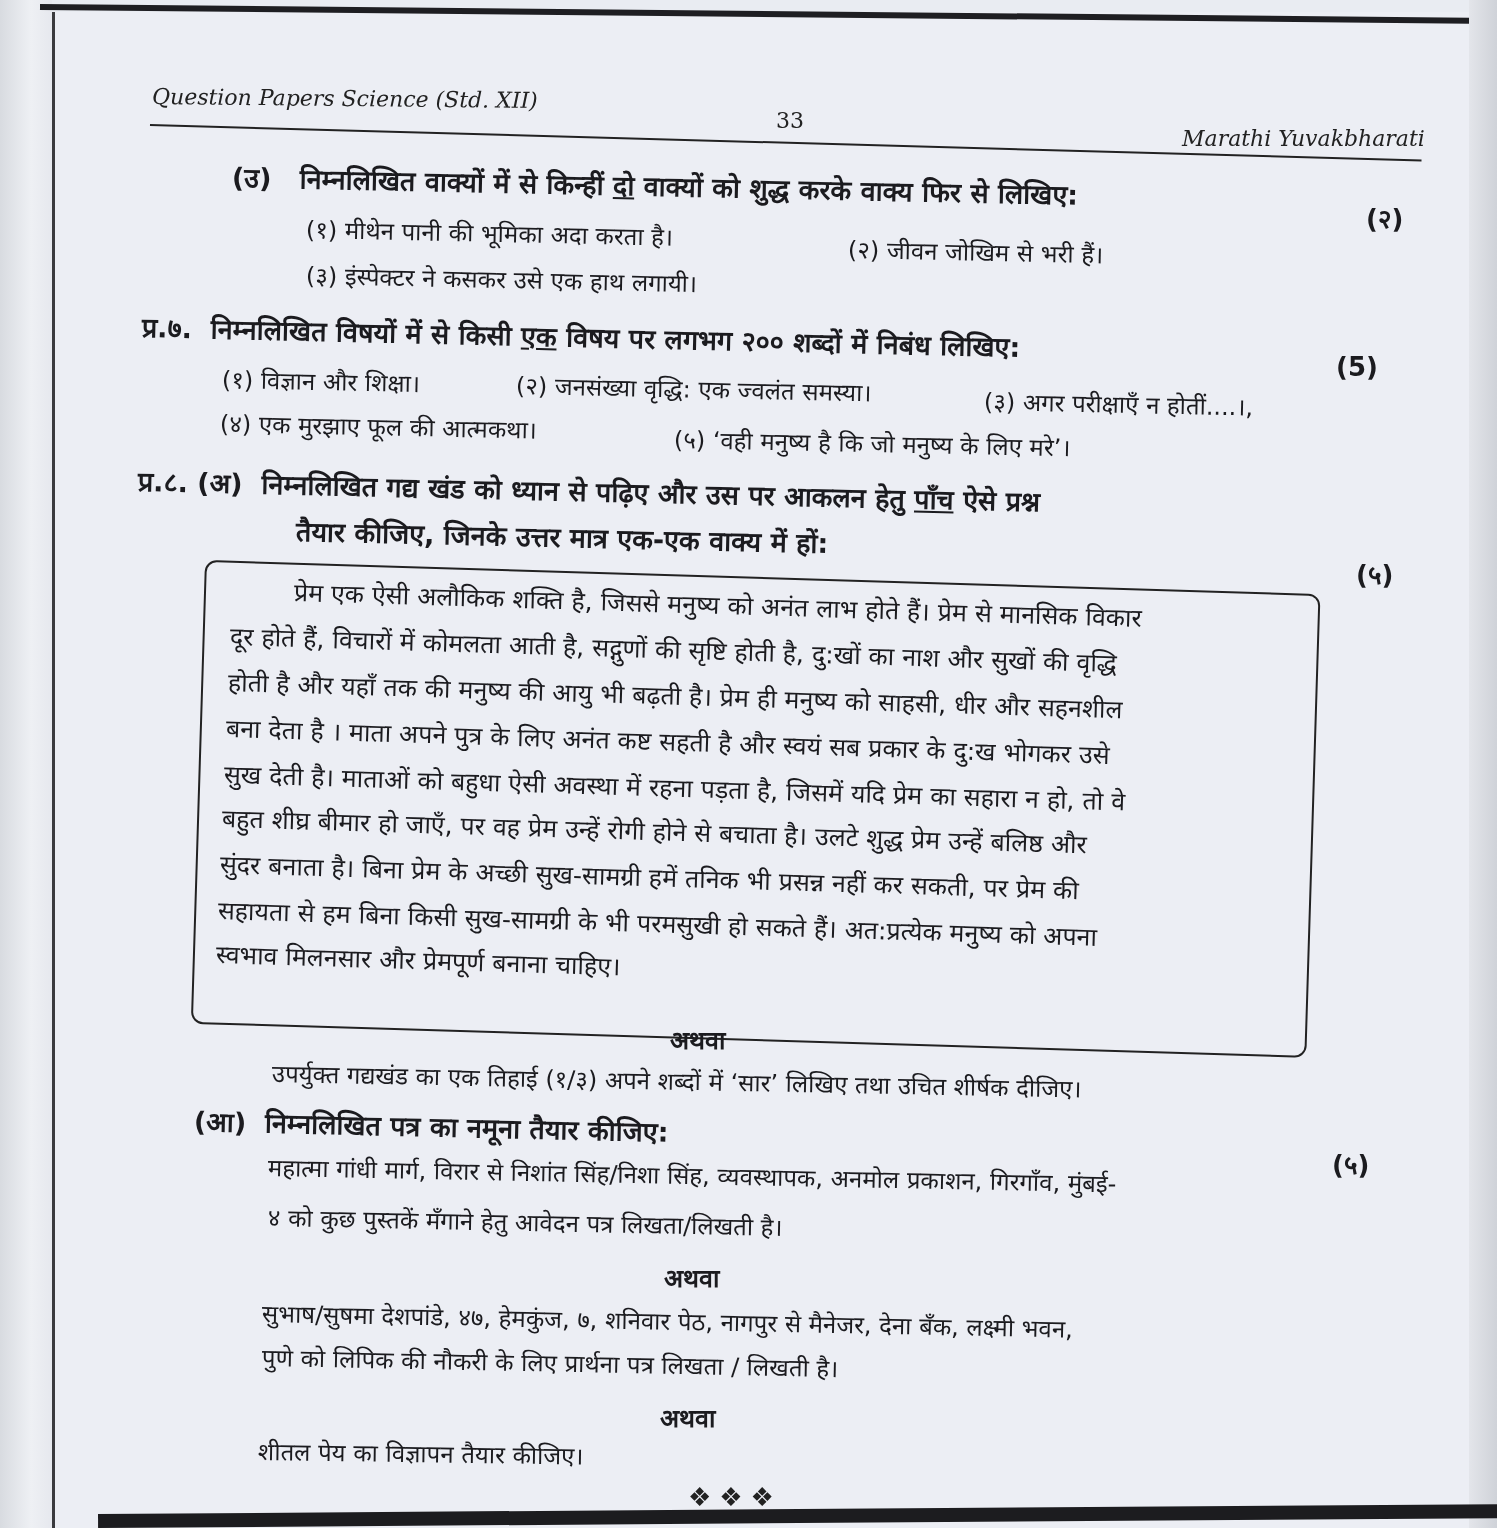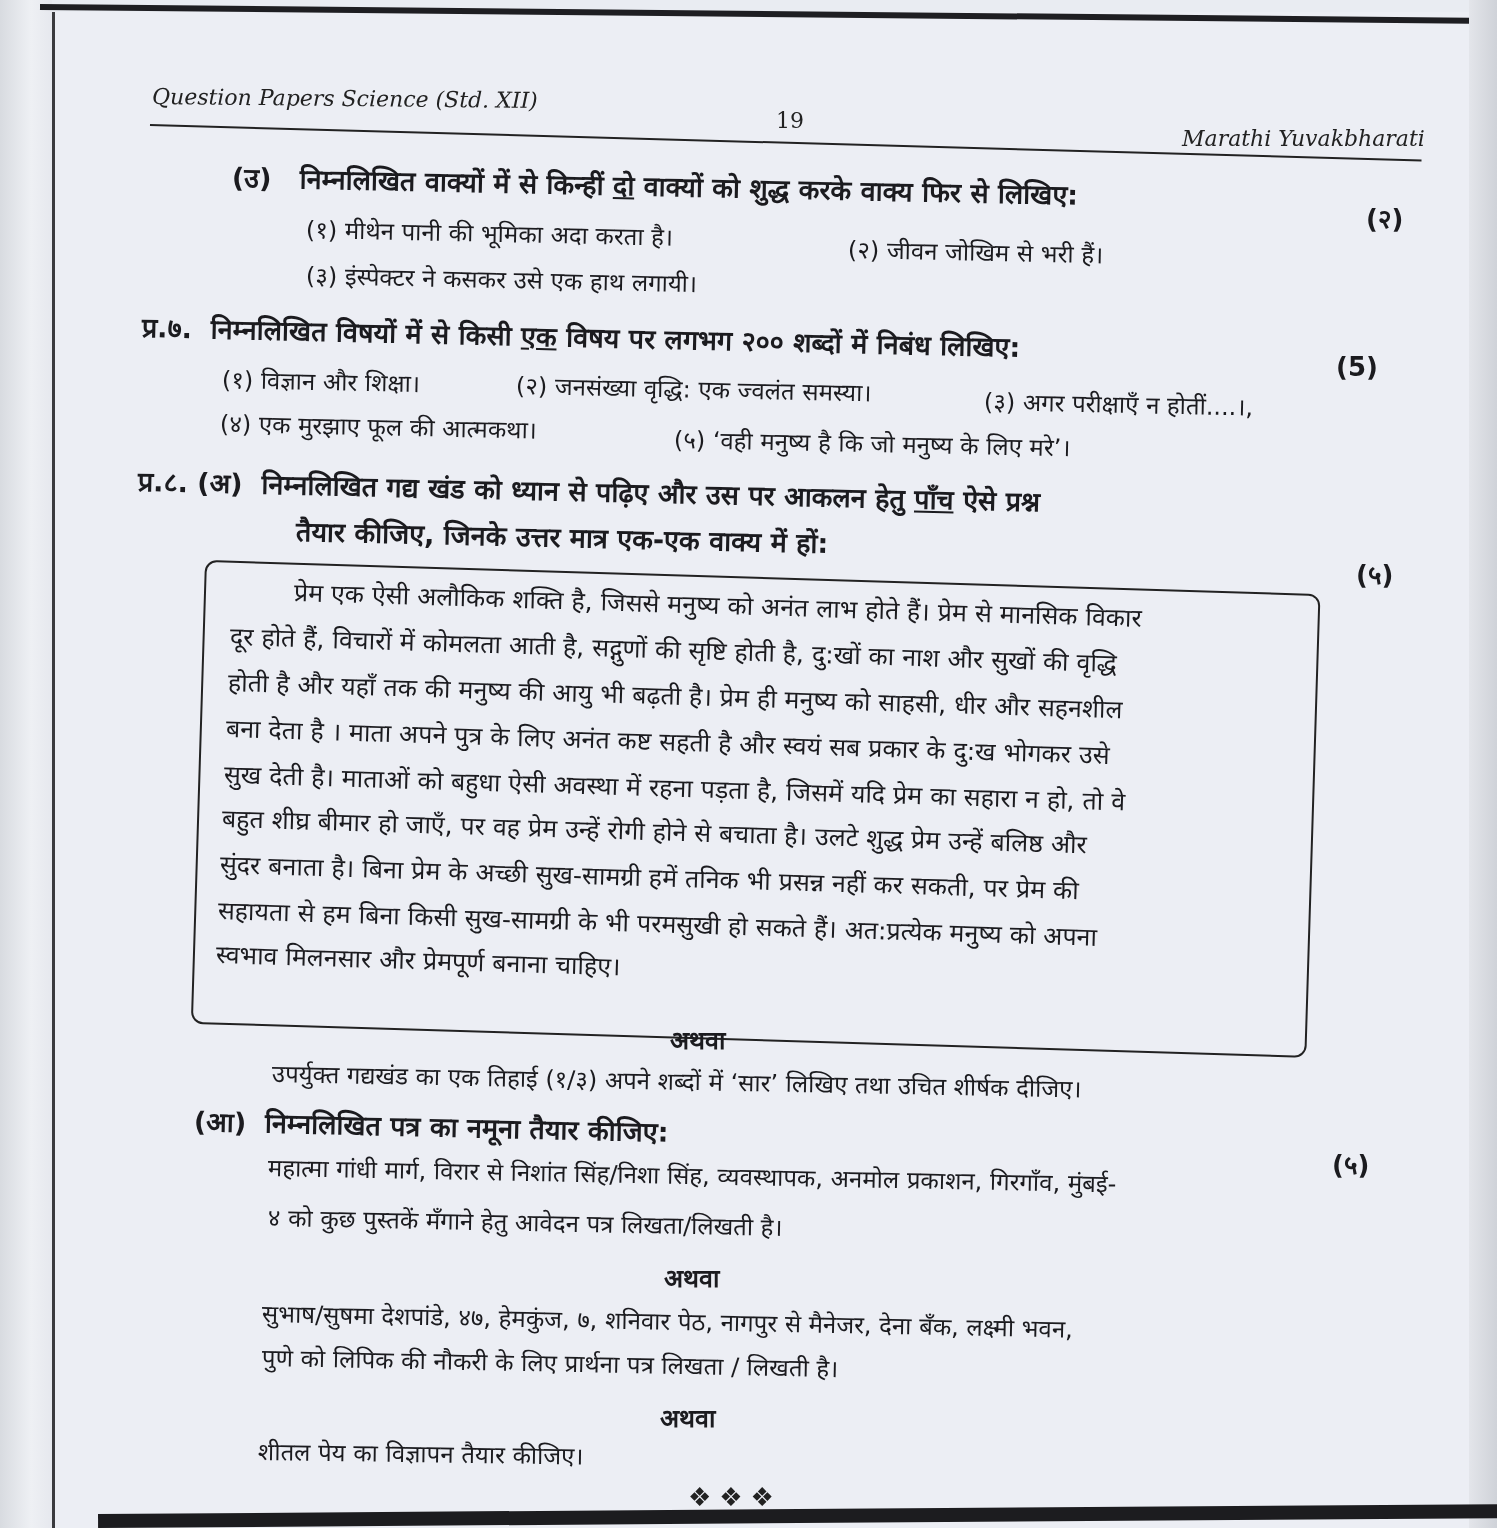--- a/index.html
+++ b/index.html
@@ -69,7 +69,7 @@
 <div class="right-shadow"></div>
 
 <div class="header-left">Question Papers Science (Std. XII)</div>
-<div class="page-no">19</div>
+<div class="page-no">33</div>
 <div class="header-right">Marathi Yuvakbharati</div>
 <div class="header-rule"></div>
 

